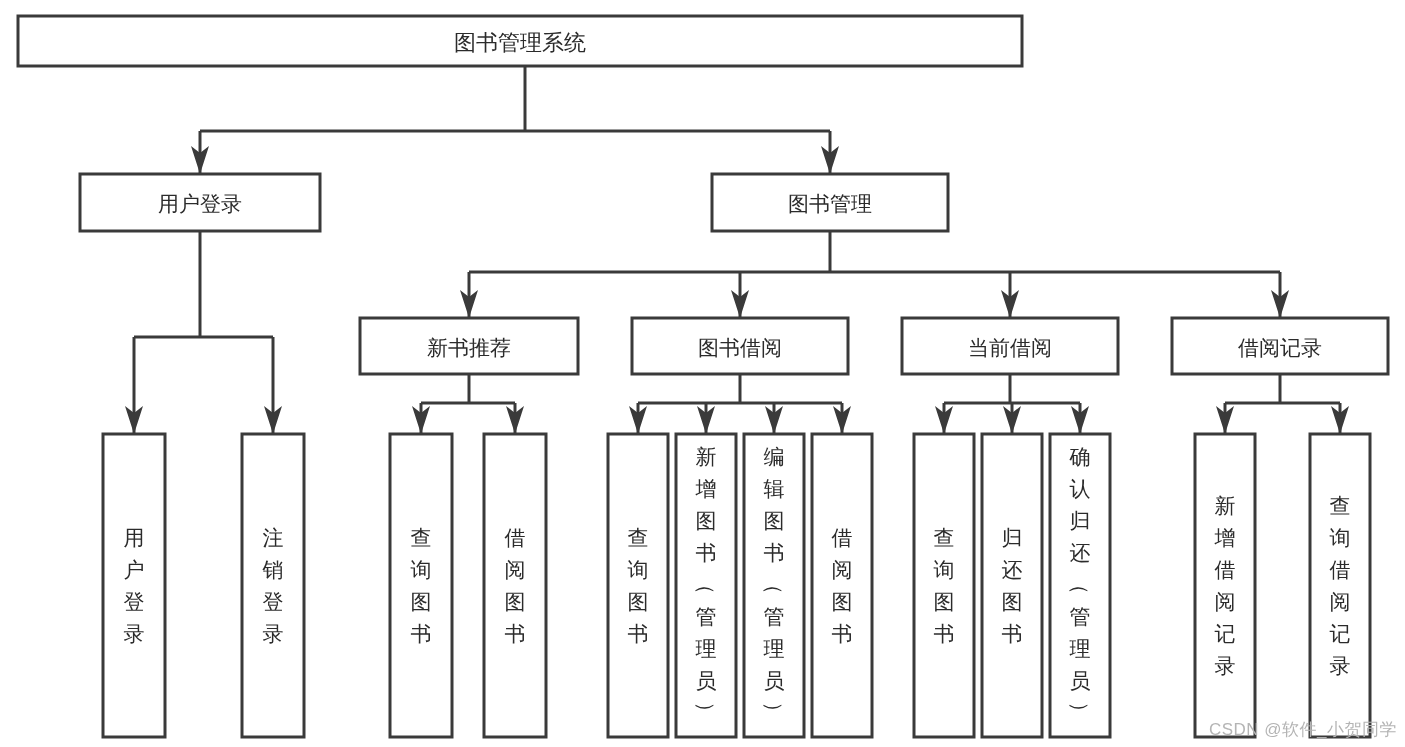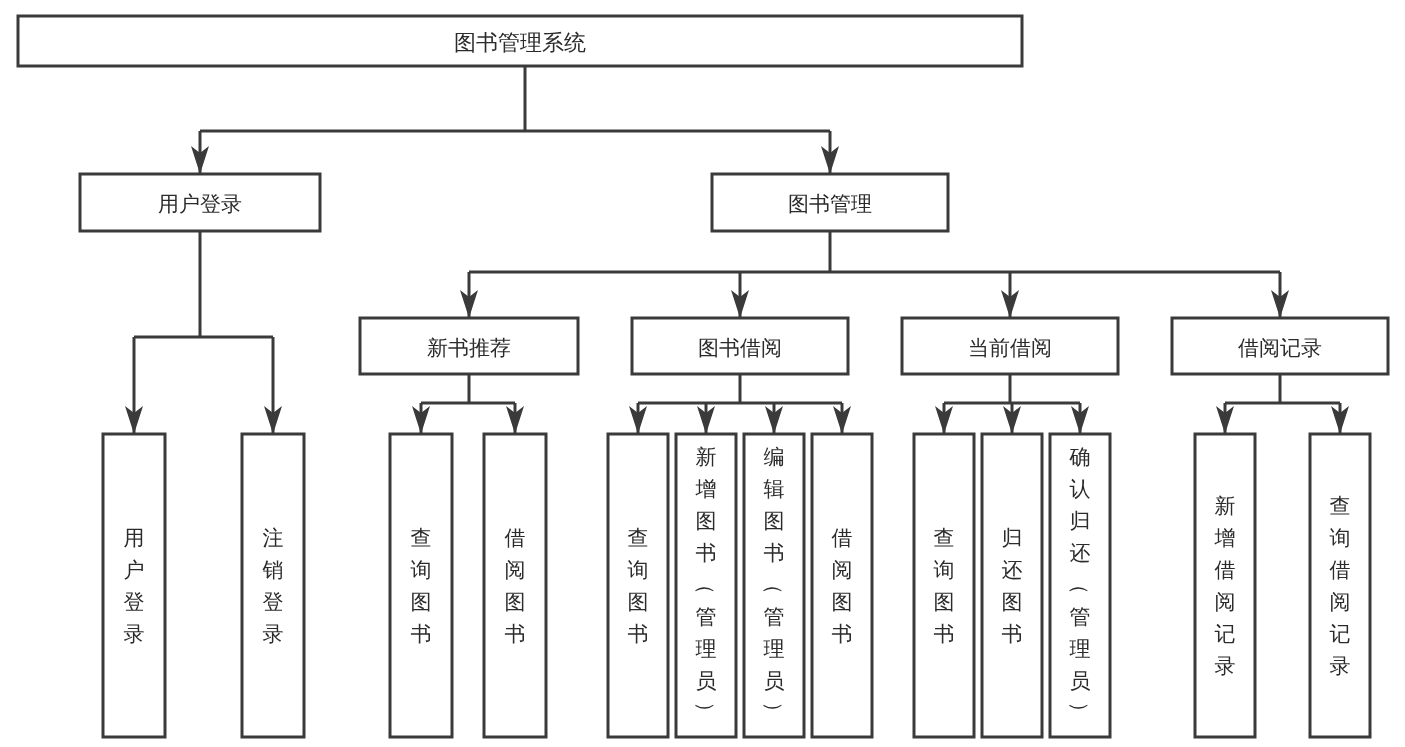--- a/index.html
+++ b/index.html
@@ -275,6 +275,7 @@
 
   </svg>
 
+  <div class="watermark">CSDN @软件_小贺同学</div>
 </div>
 
 </body></html>

